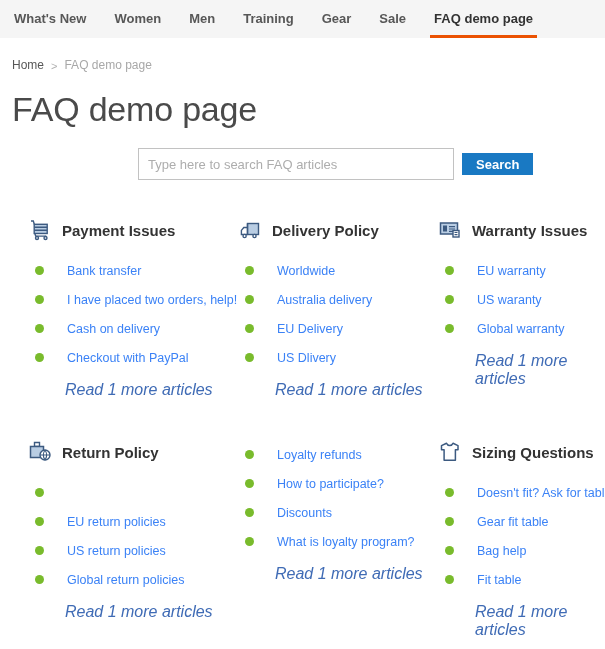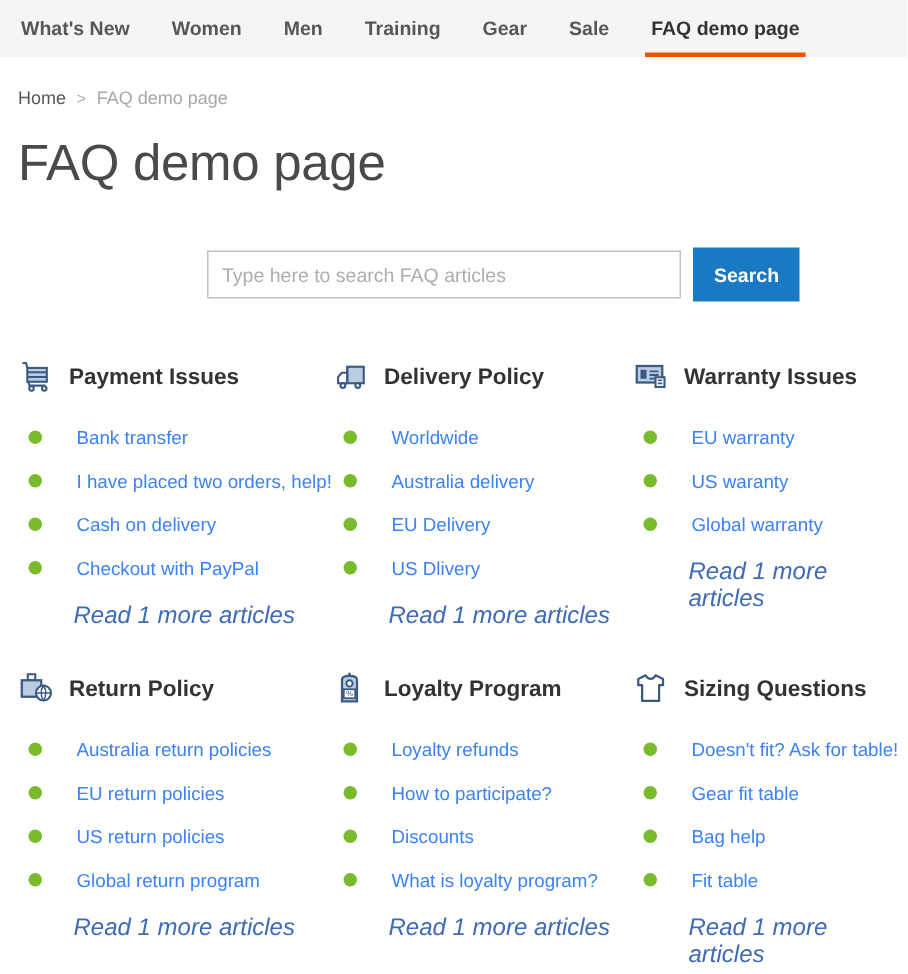--- a/index.html
+++ b/index.html
@@ -67,7 +67,7 @@
   .search-row {
     display: flex;
     align-items: center;
-    margin-top: 36px;
+    margin-top: 19px;
     padding-left: 138px;
   }
   .search-input {

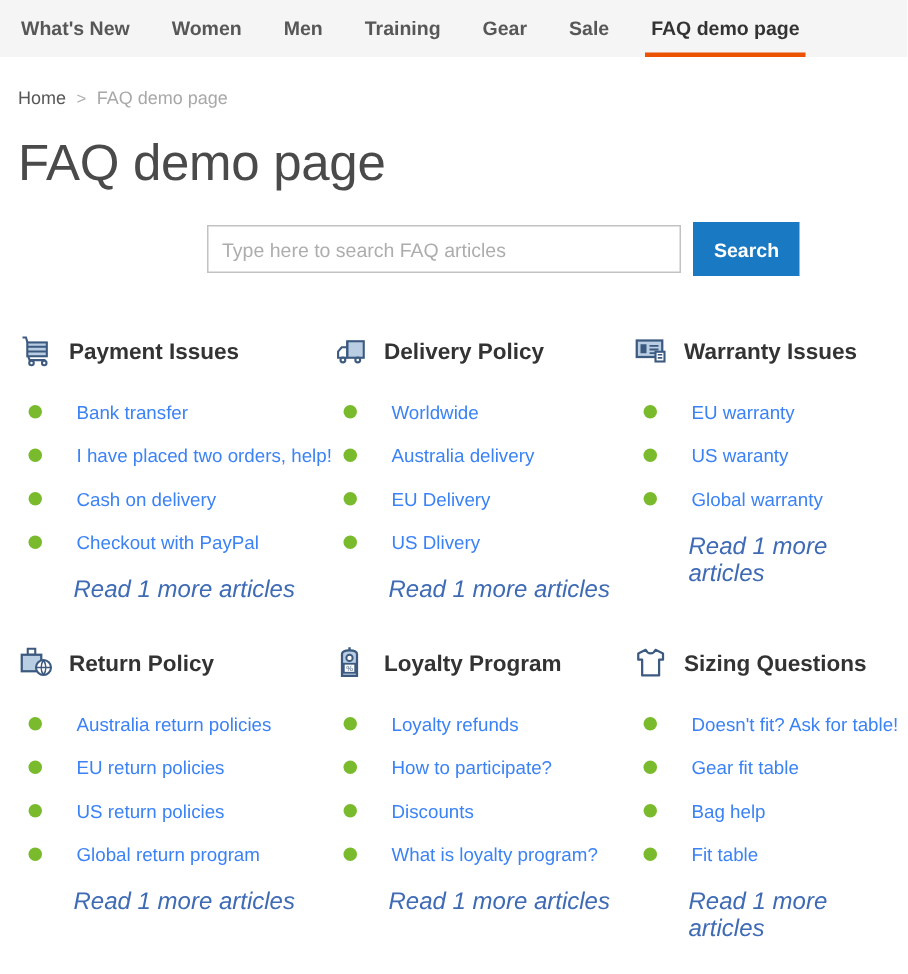--- a/index.html
+++ b/index.html
@@ -84,7 +84,7 @@
   .search-input::placeholder { color: #adadad; }
   .search-btn {
     margin-left: 8px;
-    height: 36px;
+    height: 22px;
     padding: 0 14px;
     background: #1979c3;
     border: none;

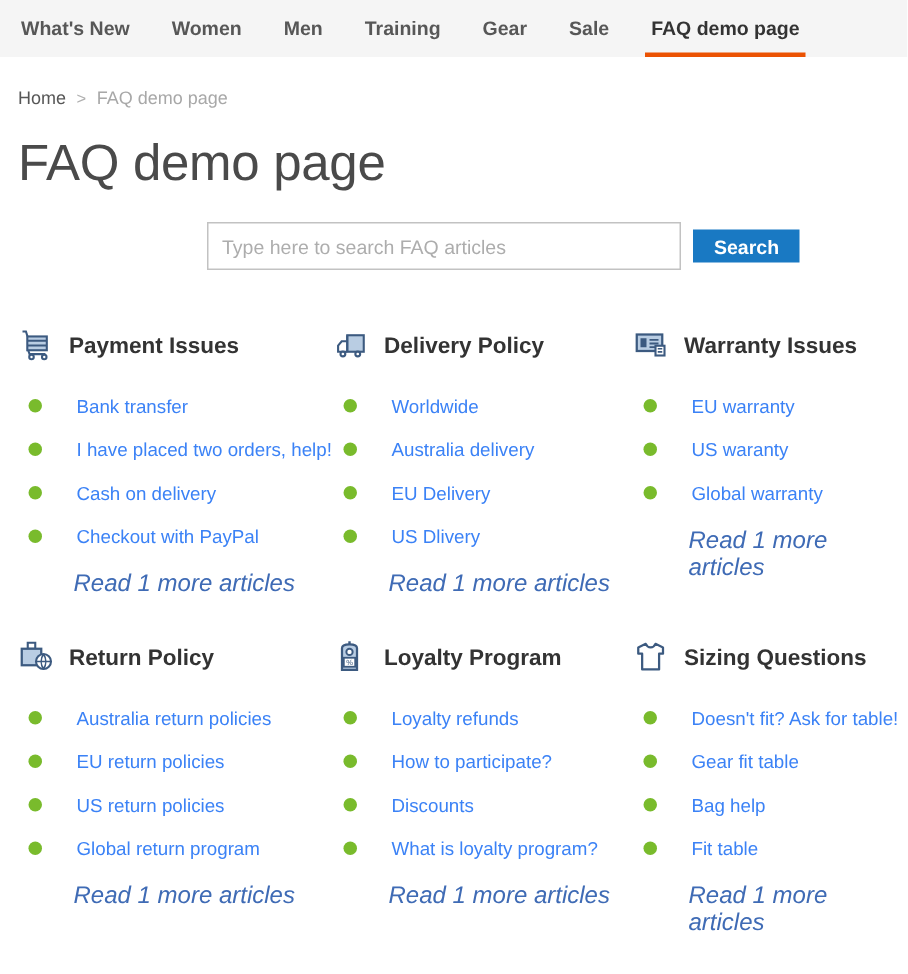--- a/index.html
+++ b/index.html
@@ -101,7 +101,8 @@
     padding: 0 10px 0 12px;
     display: grid;
     grid-template-columns: 210px 200px 1fr;
-    row-gap: 27px;
+    row-gap: 41px;
+    margin-left: 16px;
   }
   .cat { padding-right: 6px; }
   .cat-head {

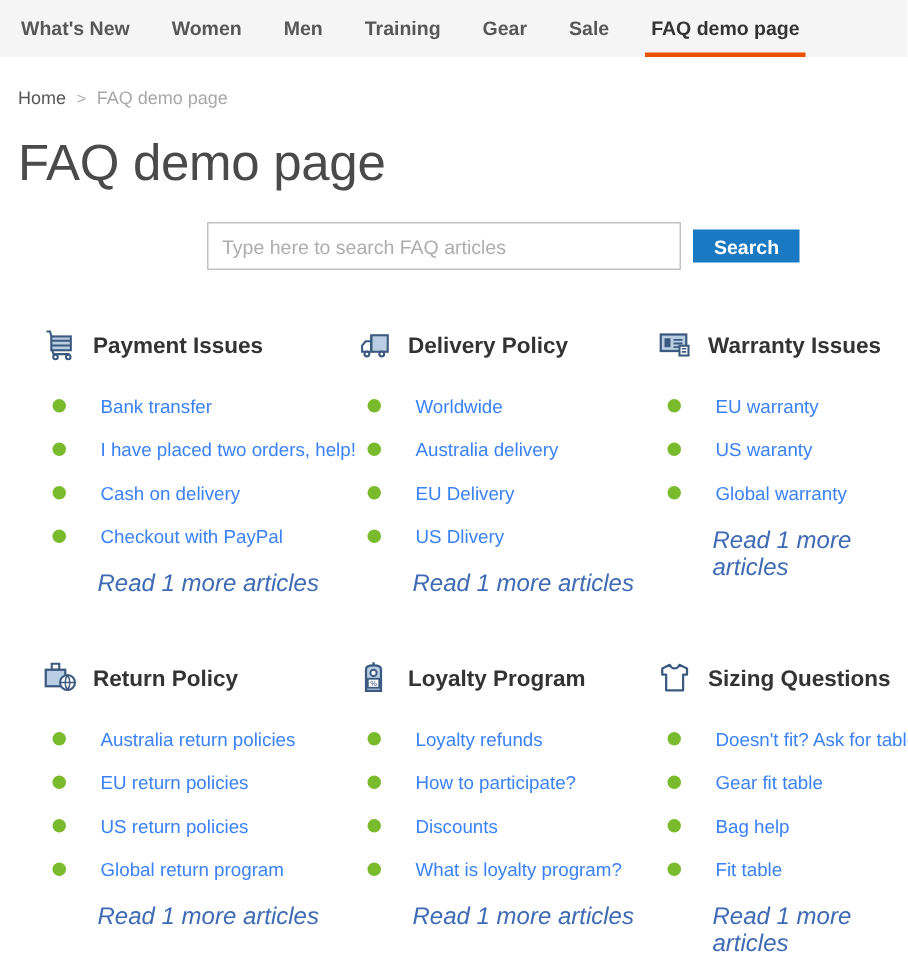--- a/index.html
+++ b/index.html
@@ -304,16 +304,6 @@
   </div>
 
   <div class="cat">
-    <div class="cat-head">
-      <svg class="cat-icon" viewBox="0 0 24 24">
-        <path d="M11 1.5v2.2" stroke="#3c5a80" stroke-width="1.6"></path>
-        <path d="M6 6.2c0-1.6 2.2-2.6 5-2.6s5 1 5 2.6v14.3H6z" fill="#b9cde3" stroke="#3c5a80" stroke-width="1.5"></path>
-        <circle cx="11" cy="8.6" r="2.1" fill="#ffffff" stroke="#3c5a80" stroke-width="1.3"></circle>
-        <rect x="7.2" y="12.5" width="7.6" height="6" fill="#ffffff" stroke="#3c5a80" stroke-width="1.2"></rect>
-        <text x="11" y="17.2" font-size="5" text-anchor="middle" fill="#3c5a80" font-family="Liberation Sans, sans-serif">%</text>
-      </svg>
-      <span class="cat-title">Loyalty Program</span>
-    </div>
     <ul class="art-list">
       <li class="art-item">
         <span class="bullet"></span>

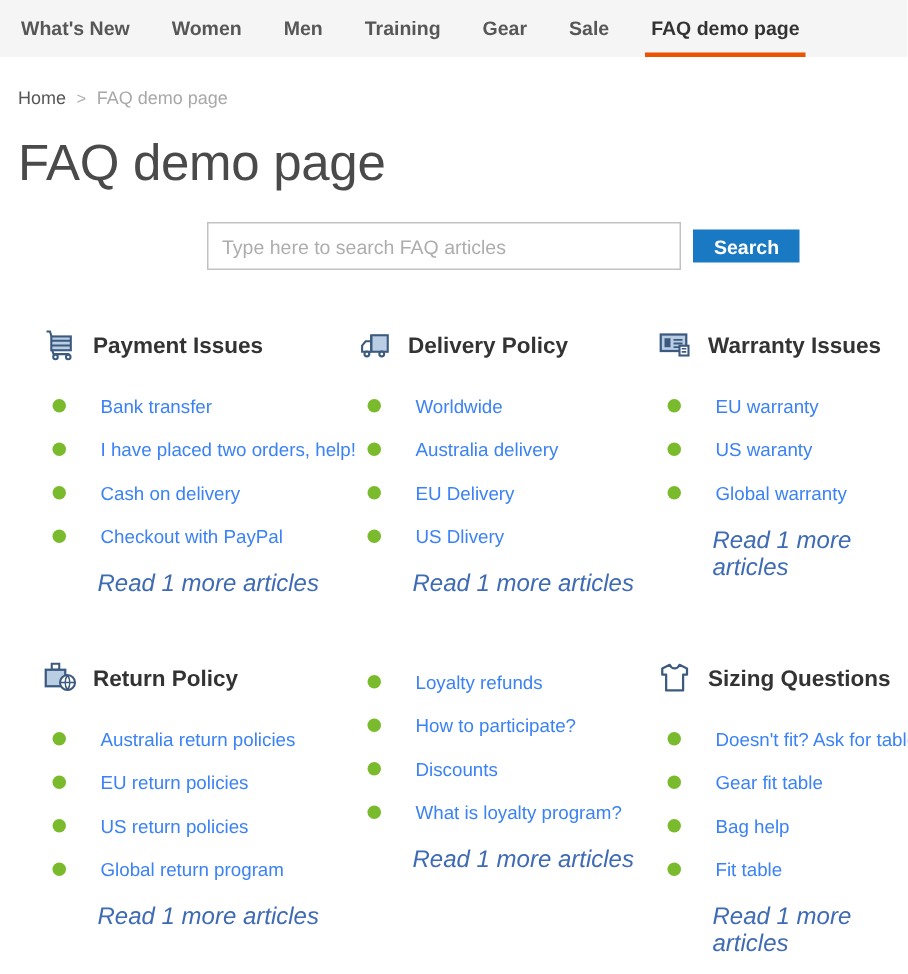--- a/index.html
+++ b/index.html
@@ -285,7 +285,6 @@
     <ul class="art-list">
       <li class="art-item">
         <span class="bullet"></span>
-        <span class="art-link">Australia return policies</span>
       </li>
       <li class="art-item">
         <span class="bullet"></span>

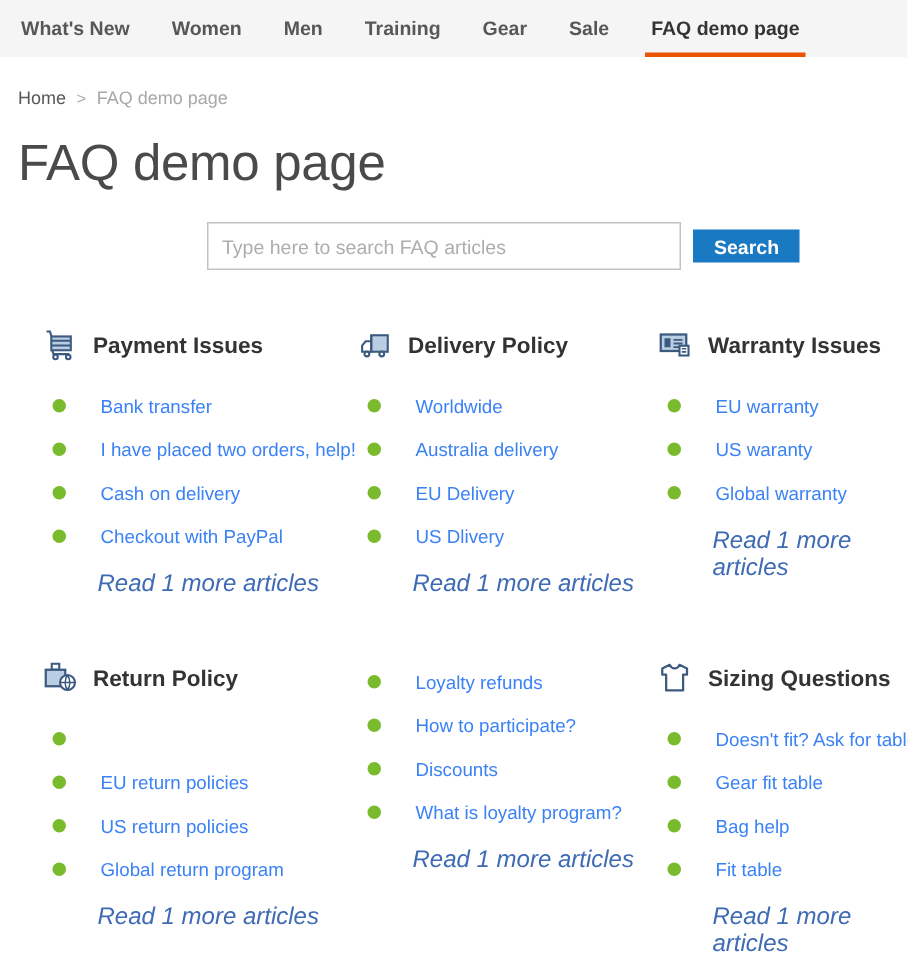--- a/index.html
+++ b/index.html
@@ -296,7 +296,7 @@
       </li>
       <li class="art-item">
         <span class="bullet"></span>
-        <span class="art-link">Global return program</span>
+        <span class="art-link">Global return policies</span>
       </li>
     </ul>
     <span class="more-link">Read 1 more articles</span>

